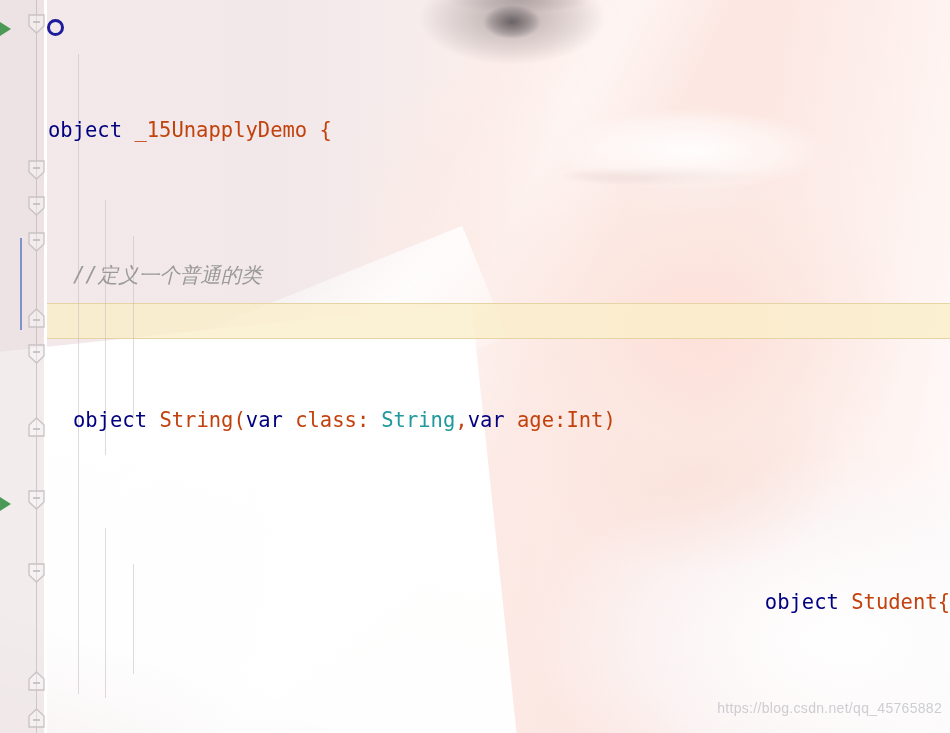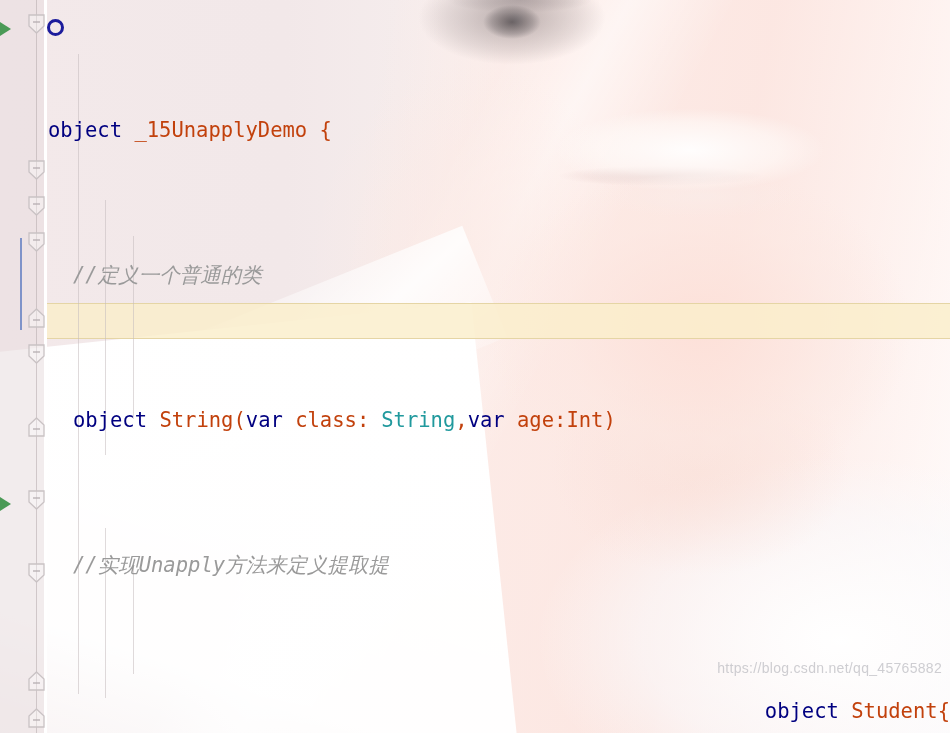--- a/index.html
+++ b/index.html
@@ -242,7 +242,6 @@
 
     <div class="line" style="padding-left:25px;"><span class="kw">object</span><span class="plain"> String(</span><span class="kw">var</span><span class="plain"> class:</span><span class="type">String</span><span class="plain">,</span><span class="kw">var</span><span class="plain"> age:Int)</span></div>
 
-    <div class="line" style="padding-left:25px;"><span class="comment">//实现Unapply方法来定义提取提</span></div>
 
     <div class="line" style="padding-left:25px;text-align:right;"><span class="kw">object</span><span class="plain"> Student{</span></div>
 

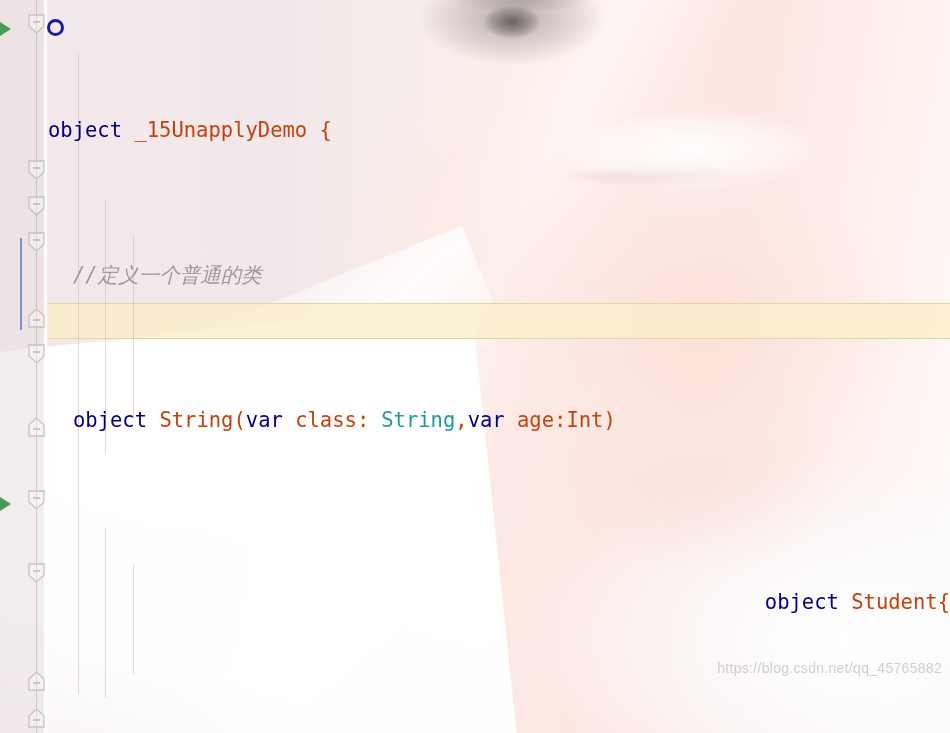--- a/index.html
+++ b/index.html
@@ -126,7 +126,7 @@
 
   
   #watermark{
-    position:absolute;right:8px;top:660px;
+    position:absolute;right:8px;top:700px;
     font-family:"Liberation Sans",sans-serif;
     font-size:14px;letter-spacing:.3px;
     color:rgba(190,190,195,.75);

